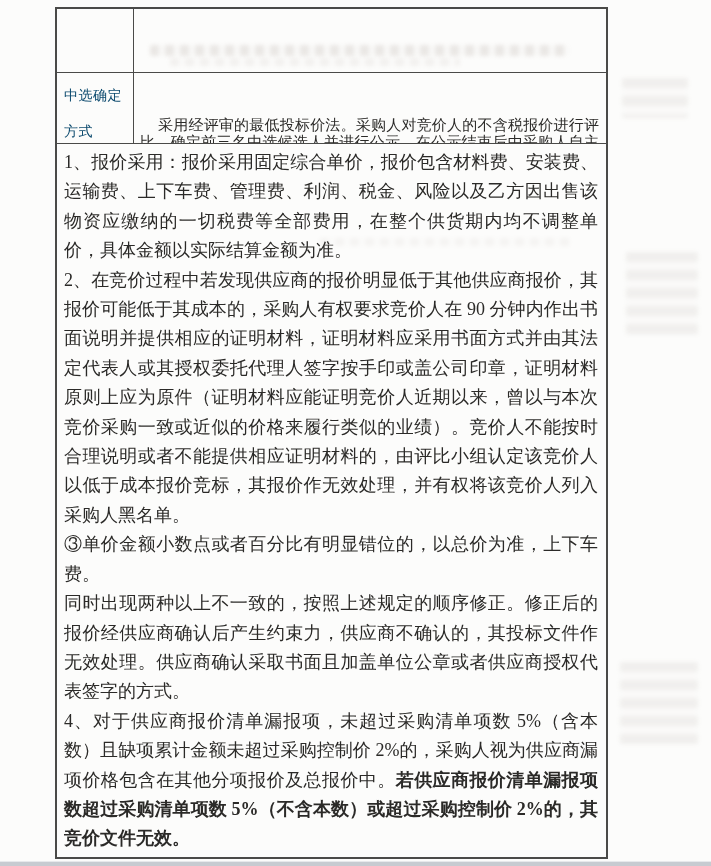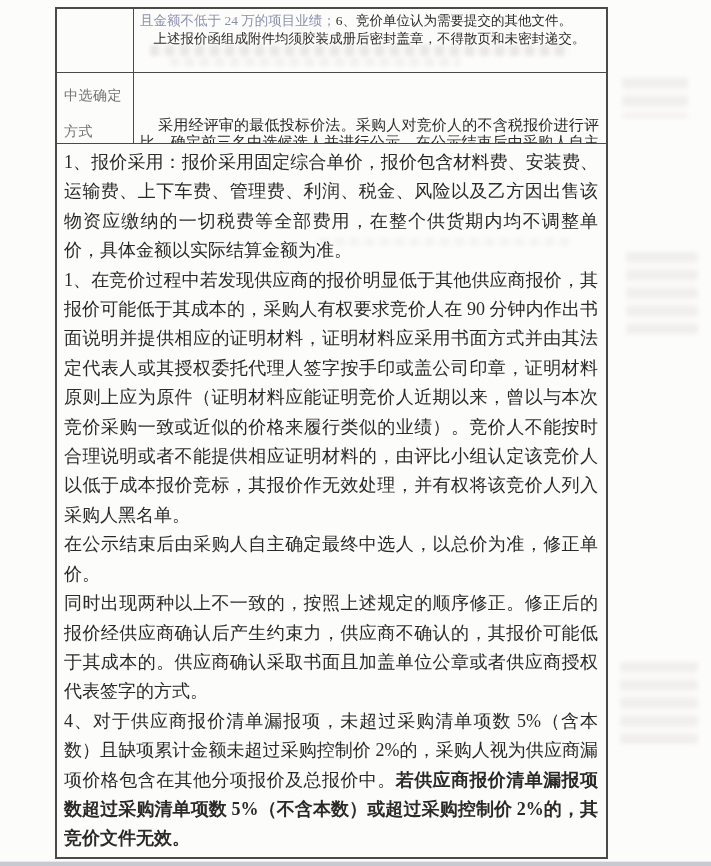--- a/index.html
+++ b/index.html
@@ -69,10 +69,6 @@
 
     <div class="t-row row-cont">
       <div class="cell-label"></div>
-      <div class="cell-body">
-        <div><span class="hl-blue">且金额不低于 24 万的项目业绩；</span><span>6、竞价单位认为需要提交的其他文件。</span></div>
-        <div class="cont-line2">上述报价函组成附件均须胶装成册后密封盖章，不得散页和未密封递交。</div>
-      </div>
     </div>
 
     <div class="t-row row-method">

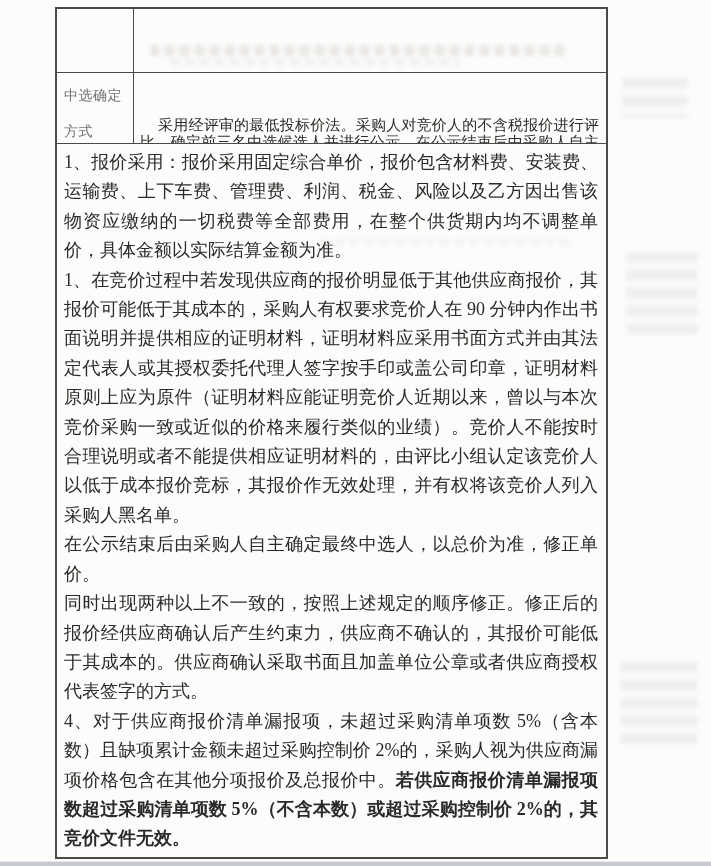--- a/index.html
+++ b/index.html
@@ -22,7 +22,7 @@
   .row-quote{flex:1 1 auto;}
   .cell-label{
     flex:0 0 77px;border-right:1px solid #4a4a48;box-sizing:border-box;
-    font-size:14px;color:#737373;overflow:hidden;
+    font-size:14px;color:#0c4a6e;overflow:hidden;
   }
   .cell-body{flex:1 1 auto;box-sizing:border-box;overflow:hidden;}
   

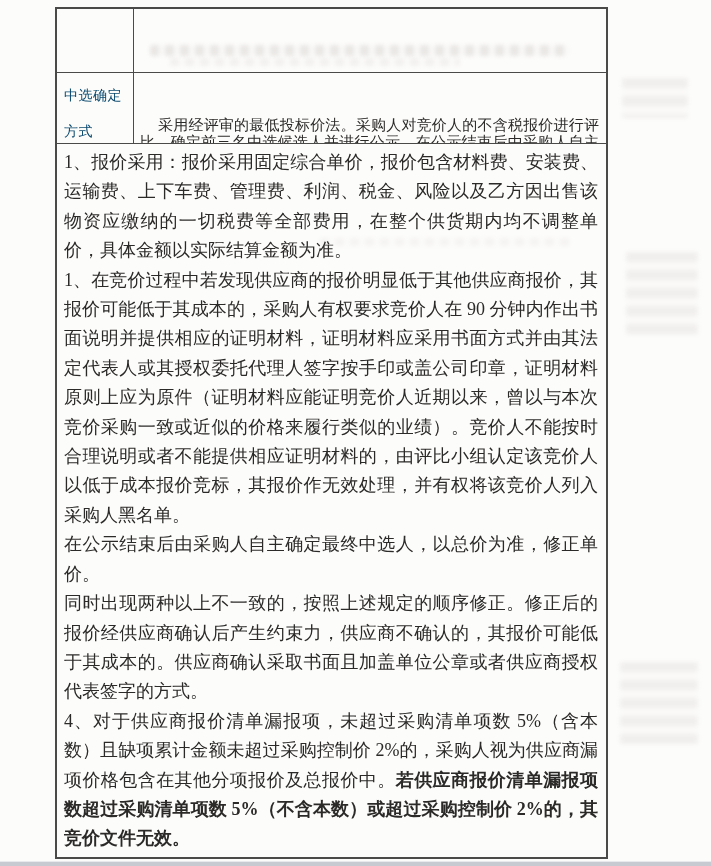--- a/index.html
+++ b/index.html
@@ -81,7 +81,7 @@
     <div class="t-row row-quote">
       <div class="cell-body">
         <p>1、报价采用：报价采用固定综合单价，报价包含材料费、安装费、运输费、上下车费、管理费、利润、税金、风险以及乙方因出售该物资应缴纳的一切税费等全部费用，在整个供货期内均不调整单价，具体金额以实际结算金额为准。</p>
-        <p>1、在竞价过程中若发现供应商的报价明显低于其他供应商报价，其报价可能低于其成本的，采购人有权要求竞价人在 90 分钟内作出书面说明并提供相应的证明材料，证明材料应采用书面方式并由其法定代表人或其授权委托代理人签字按手印或盖公司印章，证明材料原则上应为原件（证明材料应能证明竞价人近期以来，曾以与本次竞价采购一致或近似的价格来履行类似的业绩）。竞价人不能按时合理说明或者不能提供相应证明材料的，由评比小组认定该竞价人以低于成本报价竞标，其报价作无效处理，并有权将该竞价人列入采购人黑名单。</p>
+        <p>2、在竞价过程中若发现供应商的报价明显低于其他供应商报价，其报价可能低于其成本的，采购人有权要求竞价人在 90 分钟内作出书面说明并提供相应的证明材料，证明材料应采用书面方式并由其法定代表人或其授权委托代理人签字按手印或盖公司印章，证明材料原则上应为原件（证明材料应能证明竞价人近期以来，曾以与本次竞价采购一致或近似的价格来履行类似的业绩）。竞价人不能按时合理说明或者不能提供相应证明材料的，由评比小组认定该竞价人以低于成本报价竞标，其报价作无效处理，并有权将该竞价人列入采购人黑名单。</p>
         <p>在公示结束后由采购人自主确定最终中选人，以总价为准，修正单价。</p>
         <p>同时出现两种以上不一致的，按照上述规定的顺序修正。修正后的报价经供应商确认后产生约束力，供应商不确认的，其报价可能低于其成本的。供应商确认采取书面且加盖单位公章或者供应商授权代表签字的方式。</p>
         <p><span>4、对于供应商报价清单漏报项，未超过采购清单项数 5%（含本数）且缺项累计金额未超过采购控制价 2%的，采购人视为供应商漏项价格包含在其他分项报价及总报价中。</span><span class="bold">若供应商报价清单漏报项数超过采购清单项数 5%（不含本数）或超过采购控制价 2%的，其竞价文件无效。</span></p>

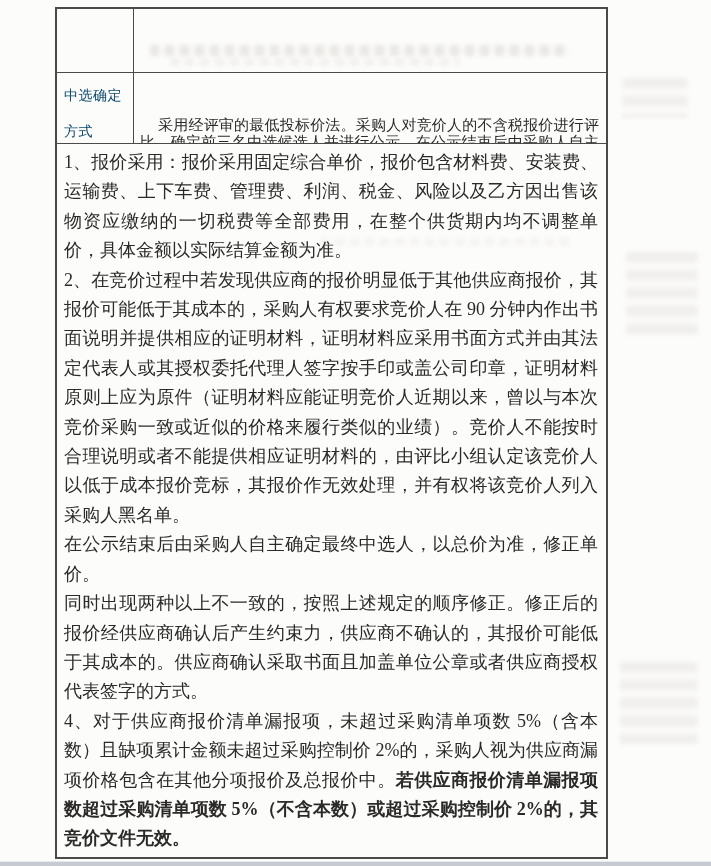--- a/index.html
+++ b/index.html
@@ -82,7 +82,7 @@
       <div class="cell-body">
         <p>1、报价采用：报价采用固定综合单价，报价包含材料费、安装费、运输费、上下车费、管理费、利润、税金、风险以及乙方因出售该物资应缴纳的一切税费等全部费用，在整个供货期内均不调整单价，具体金额以实际结算金额为准。</p>
         <p>2、在竞价过程中若发现供应商的报价明显低于其他供应商报价，其报价可能低于其成本的，采购人有权要求竞价人在 90 分钟内作出书面说明并提供相应的证明材料，证明材料应采用书面方式并由其法定代表人或其授权委托代理人签字按手印或盖公司印章，证明材料原则上应为原件（证明材料应能证明竞价人近期以来，曾以与本次竞价采购一致或近似的价格来履行类似的业绩）。竞价人不能按时合理说明或者不能提供相应证明材料的，由评比小组认定该竞价人以低于成本报价竞标，其报价作无效处理，并有权将该竞价人列入采购人黑名单。</p>
-        <p>在公示结束后由采购人自主确定最终中选人，以总价为准，修正单价。</p>
+        <p>③单价金额小数点或者百分比有明显错位的，以总价为准，上下车费。</p>
         <p>同时出现两种以上不一致的，按照上述规定的顺序修正。修正后的报价经供应商确认后产生约束力，供应商不确认的，其报价可能低于其成本的。供应商确认采取书面且加盖单位公章或者供应商授权代表签字的方式。</p>
         <p><span>4、对于供应商报价清单漏报项，未超过采购清单项数 5%（含本数）且缺项累计金额未超过采购控制价 2%的，采购人视为供应商漏项价格包含在其他分项报价及总报价中。</span><span class="bold">若供应商报价清单漏报项数超过采购清单项数 5%（不含本数）或超过采购控制价 2%的，其竞价文件无效。</span></p>
       </div>

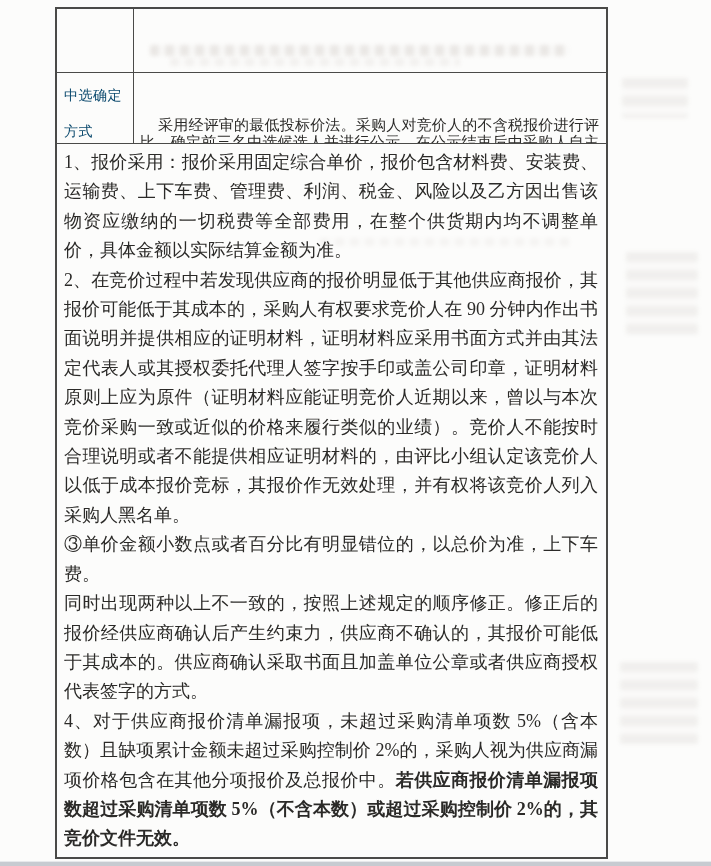--- a/index.html
+++ b/index.html
@@ -83,7 +83,7 @@
         <p>1、报价采用：报价采用固定综合单价，报价包含材料费、安装费、运输费、上下车费、管理费、利润、税金、风险以及乙方因出售该物资应缴纳的一切税费等全部费用，在整个供货期内均不调整单价，具体金额以实际结算金额为准。</p>
         <p>2、在竞价过程中若发现供应商的报价明显低于其他供应商报价，其报价可能低于其成本的，采购人有权要求竞价人在 90 分钟内作出书面说明并提供相应的证明材料，证明材料应采用书面方式并由其法定代表人或其授权委托代理人签字按手印或盖公司印章，证明材料原则上应为原件（证明材料应能证明竞价人近期以来，曾以与本次竞价采购一致或近似的价格来履行类似的业绩）。竞价人不能按时合理说明或者不能提供相应证明材料的，由评比小组认定该竞价人以低于成本报价竞标，其报价作无效处理，并有权将该竞价人列入采购人黑名单。</p>
         <p>③单价金额小数点或者百分比有明显错位的，以总价为准，上下车费。</p>
-        <p>同时出现两种以上不一致的，按照上述规定的顺序修正。修正后的报价经供应商确认后产生约束力，供应商不确认的，其报价可能低于其成本的。供应商确认采取书面且加盖单位公章或者供应商授权代表签字的方式。</p>
+        <p>同时出现两种以上不一致的，按照上述规定的顺序修正。修正后的报价经供应商确认后产生约束力，供应商不确认的，其投标文件作无效处理。供应商确认采取书面且加盖单位公章或者供应商授权代表签字的方式。</p>
         <p><span>4、对于供应商报价清单漏报项，未超过采购清单项数 5%（含本数）且缺项累计金额未超过采购控制价 2%的，采购人视为供应商漏项价格包含在其他分项报价及总报价中。</span><span class="bold">若供应商报价清单漏报项数超过采购清单项数 5%（不含本数）或超过采购控制价 2%的，其竞价文件无效。</span></p>
       </div>
     </div>

